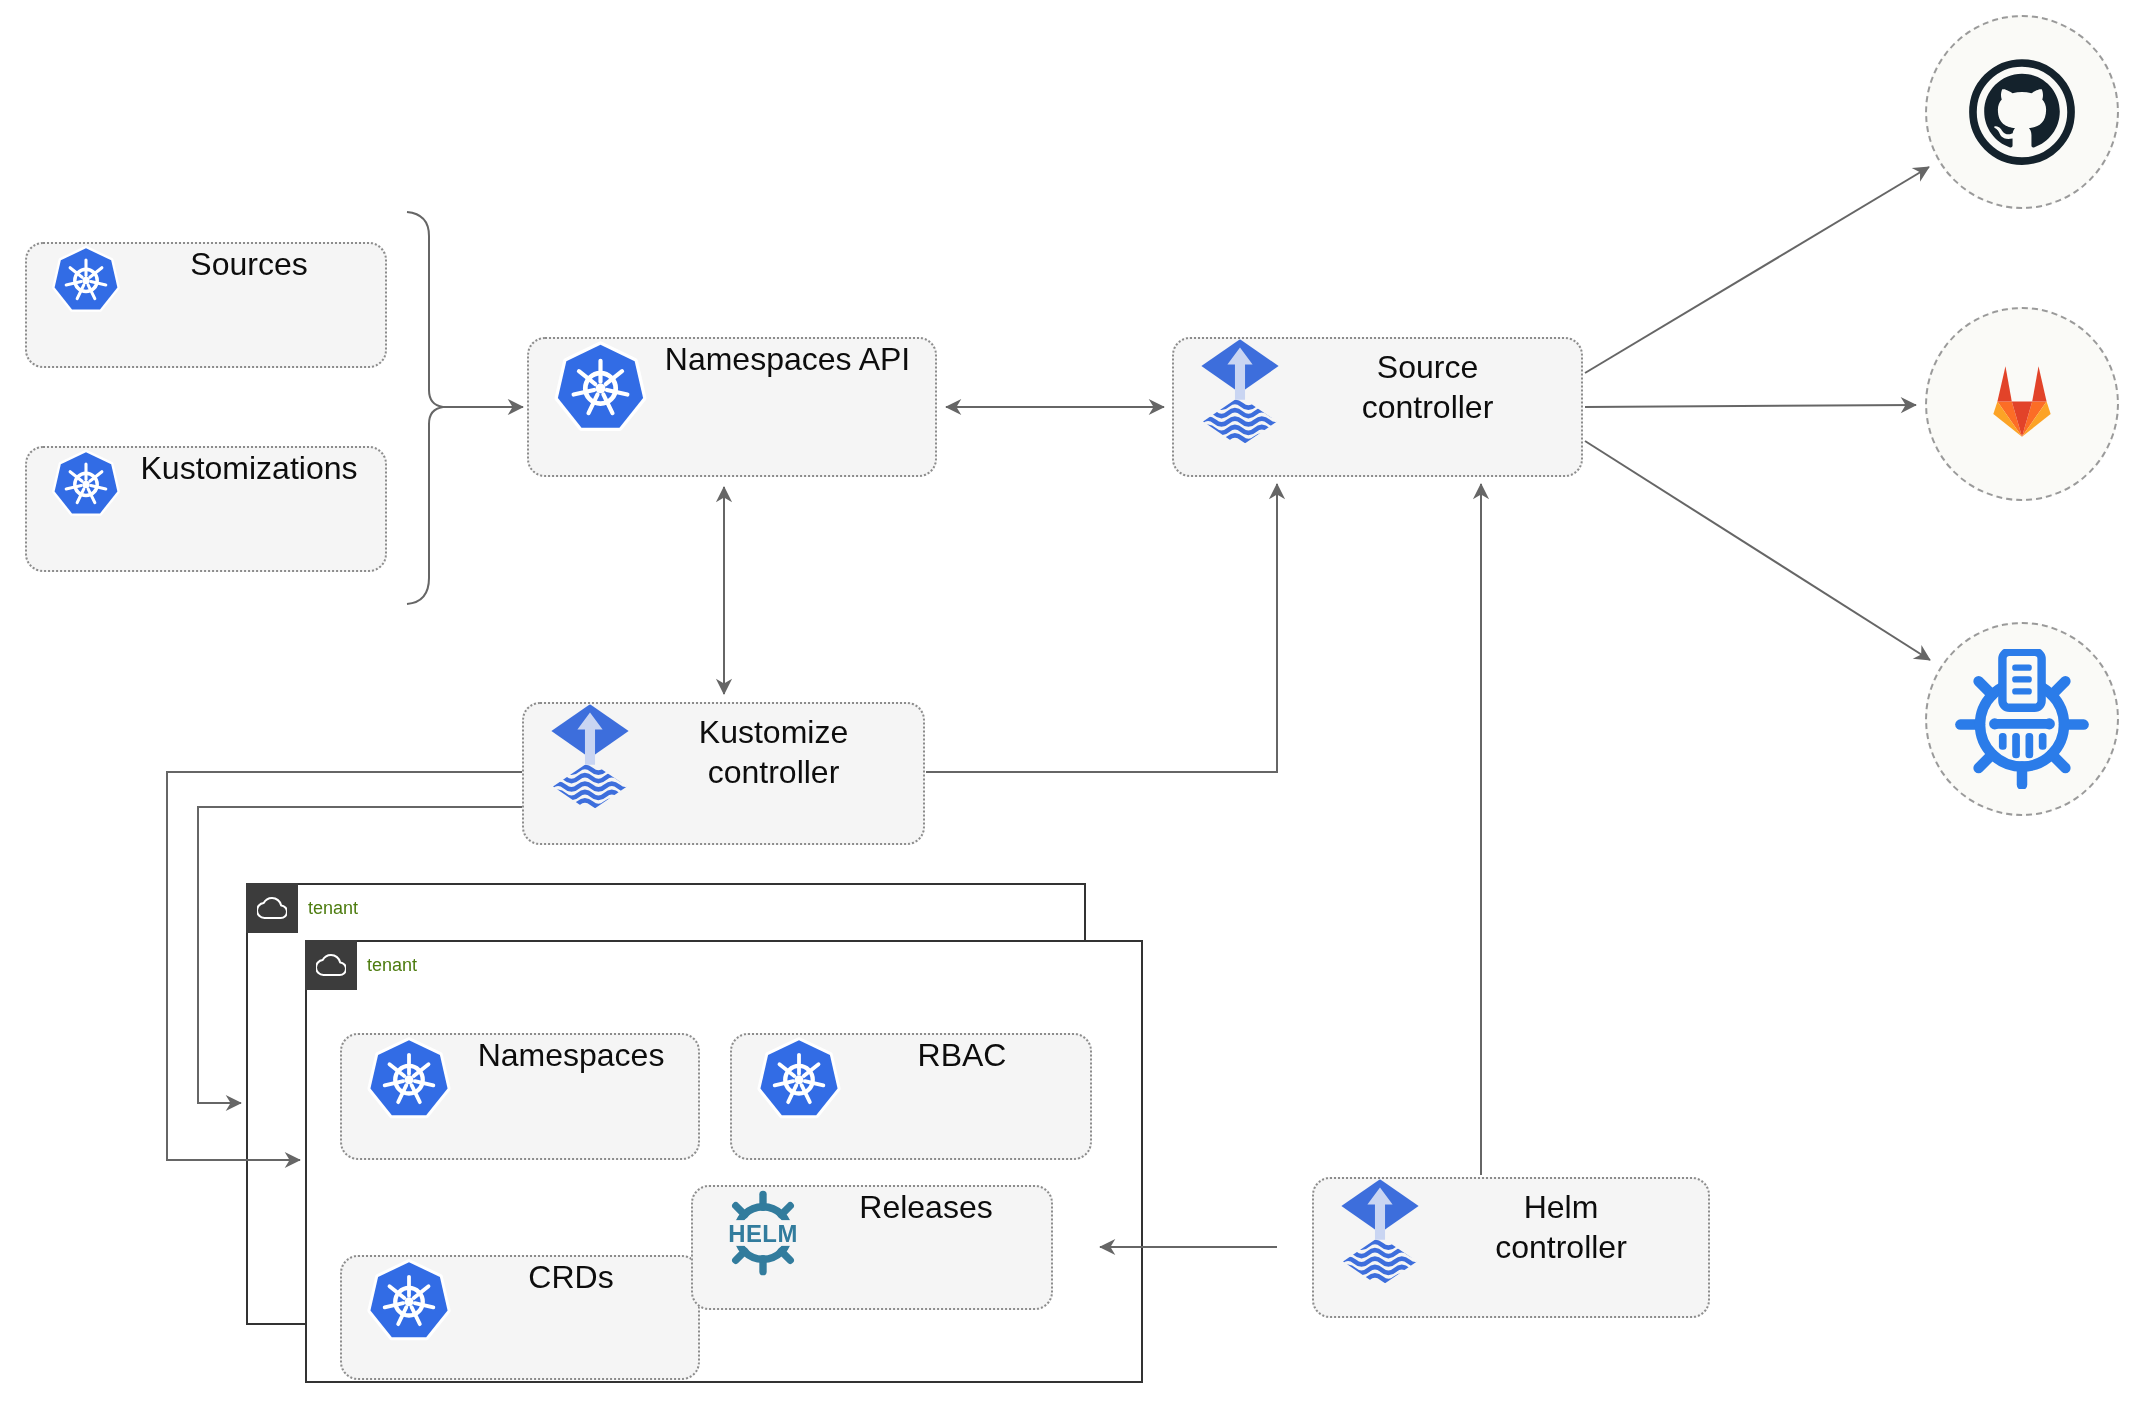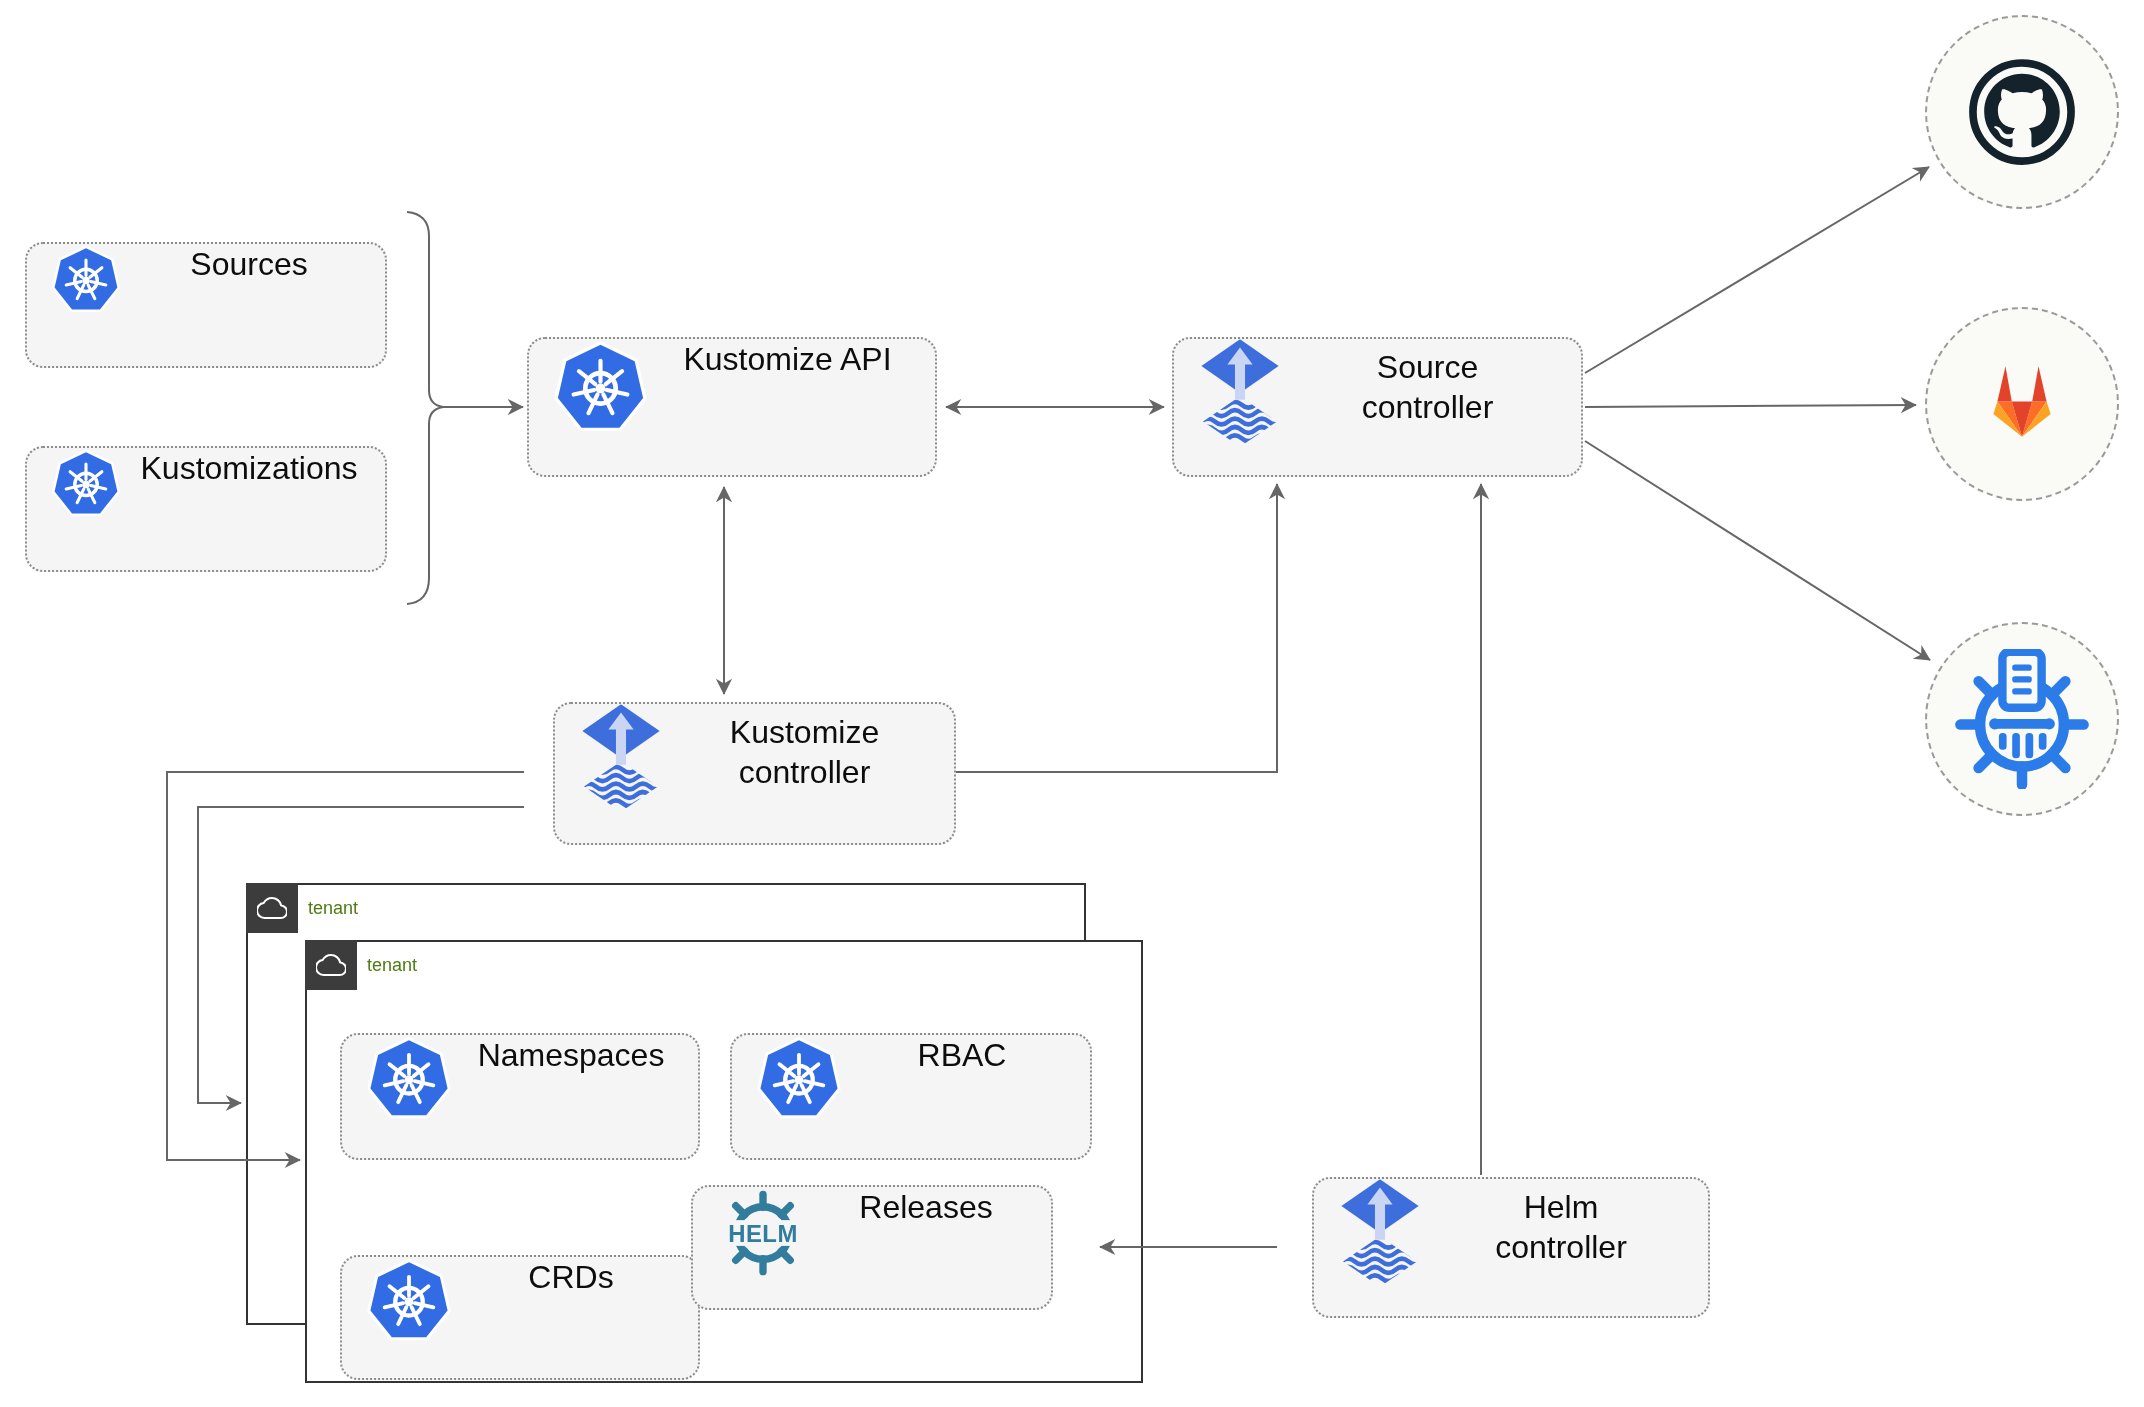--- a/index.html
+++ b/index.html
@@ -194,7 +194,7 @@
     <svg class="icon" width="95" height="95" viewBox="0 0 100 100">
         <use href="#sym-k8s"></use>
       </svg>
-    <span class="label nowrap">Kustomize API</span>
+    <span class="label nowrap">Namespaces API</span>
   </div>
 
   <div class="node" style="left:1172px;top:337px;width:411px;height:140px;">

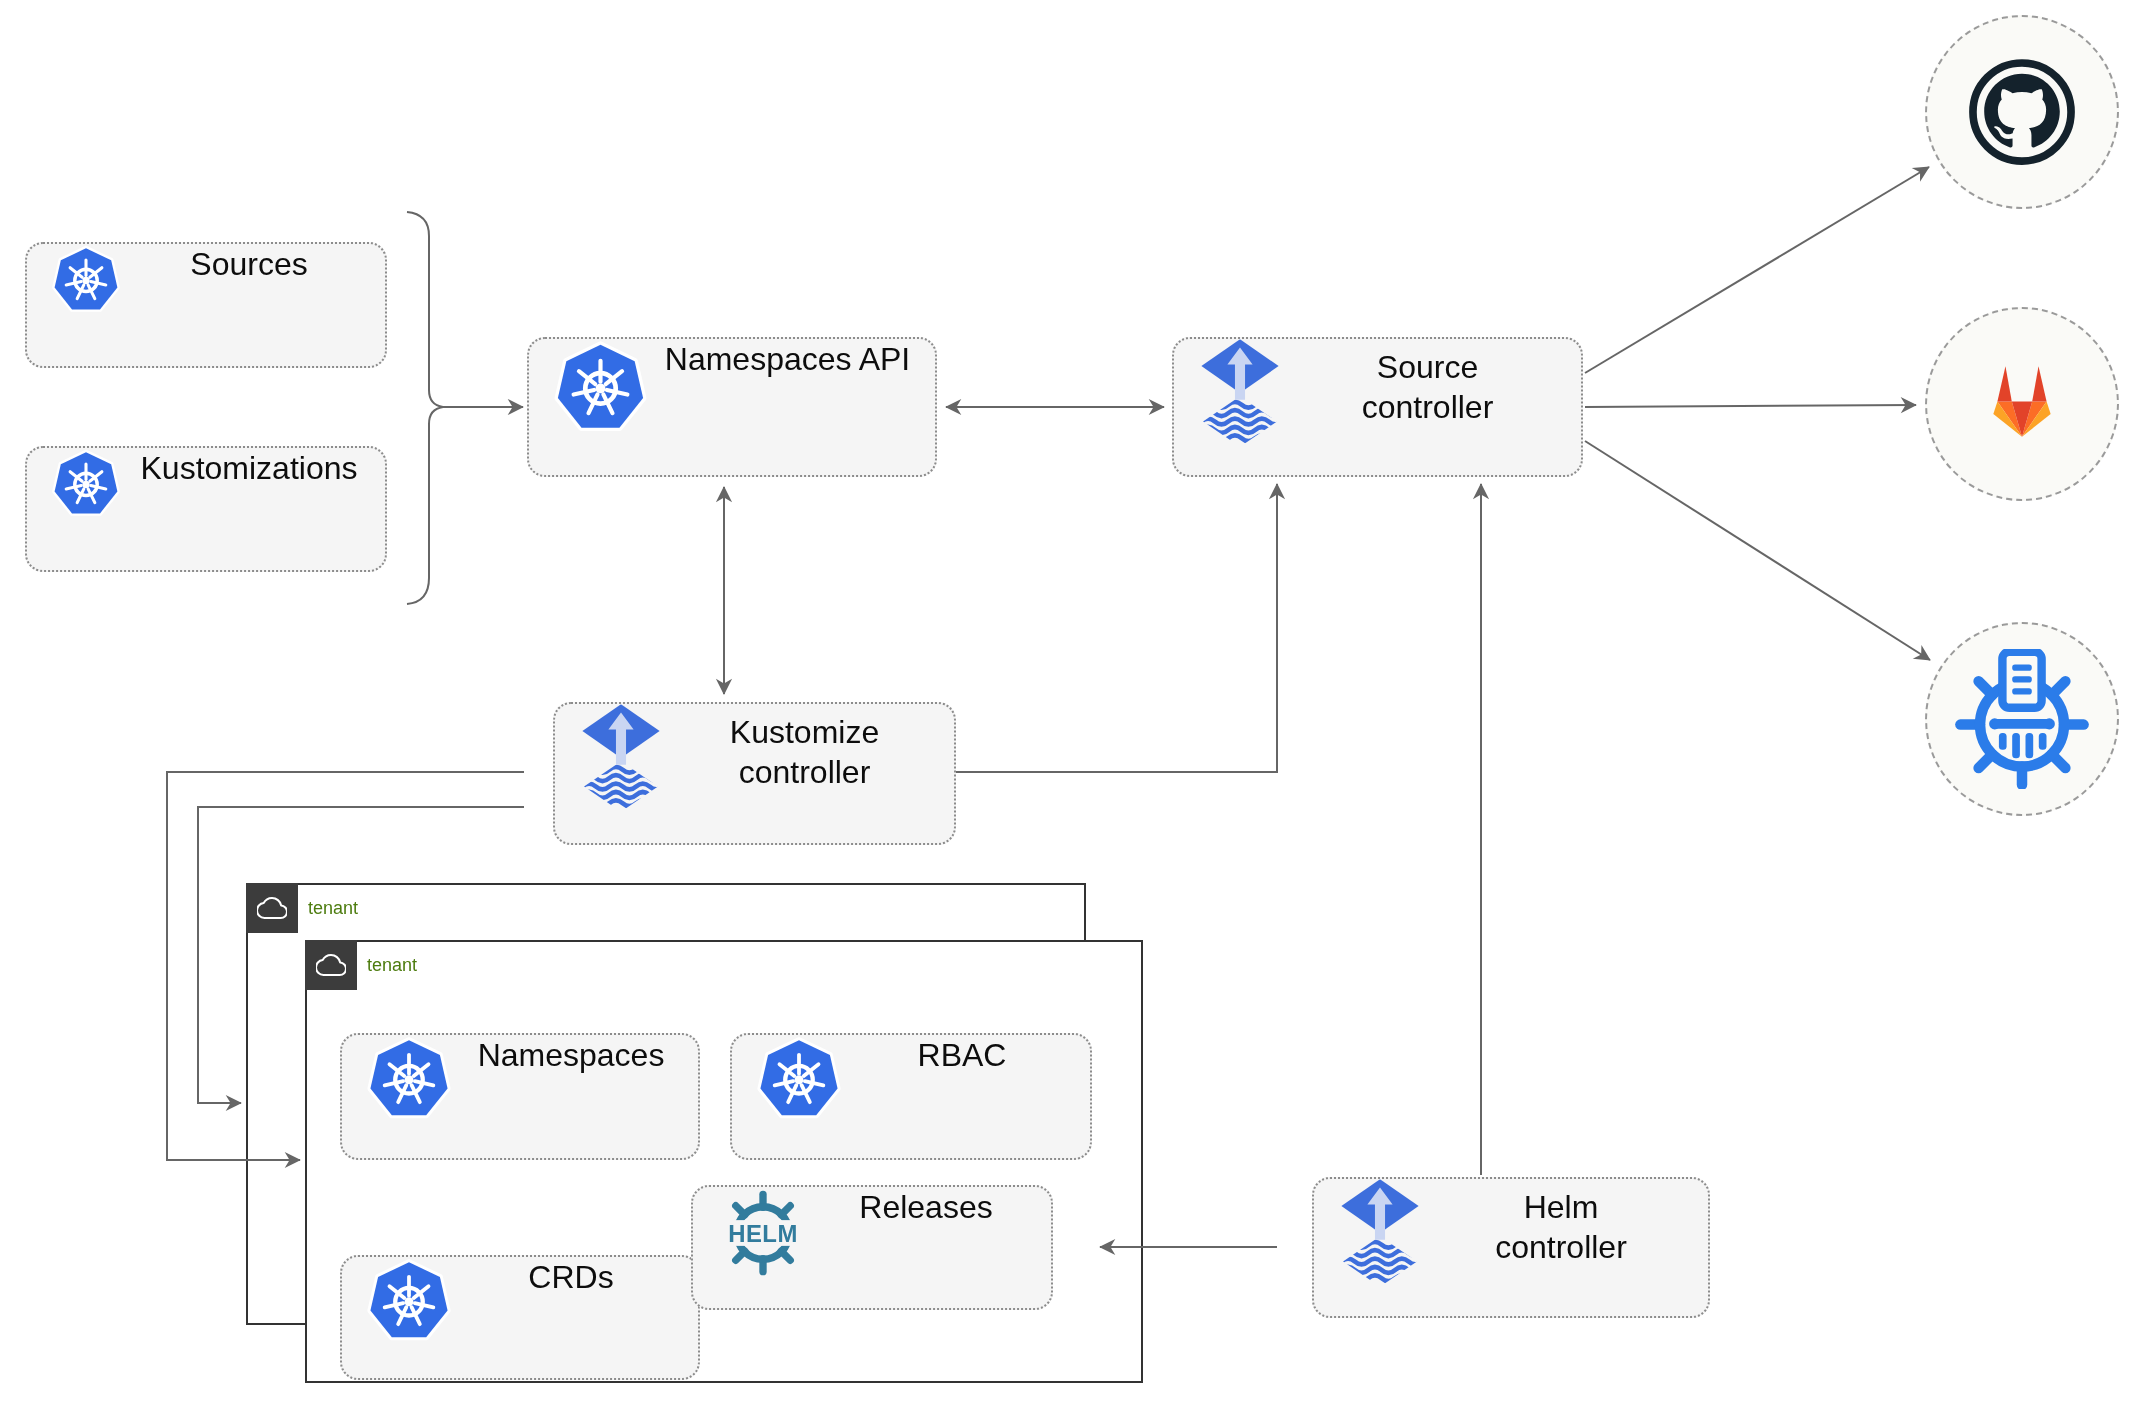--- a/index.html
+++ b/index.html
@@ -204,7 +204,7 @@
     <span class="label stack">Source controller</span>
   </div>
 
-  <div class="node" style="left:553px;top:702px;width:403px;height:143px;">
+  <div class="node" style="left:522px;top:702px;width:403px;height:143px;">
     <svg class="icon" width="84" height="118" viewBox="0 0 100 140">
         <use href="#sym-flux"></use>
       </svg>

